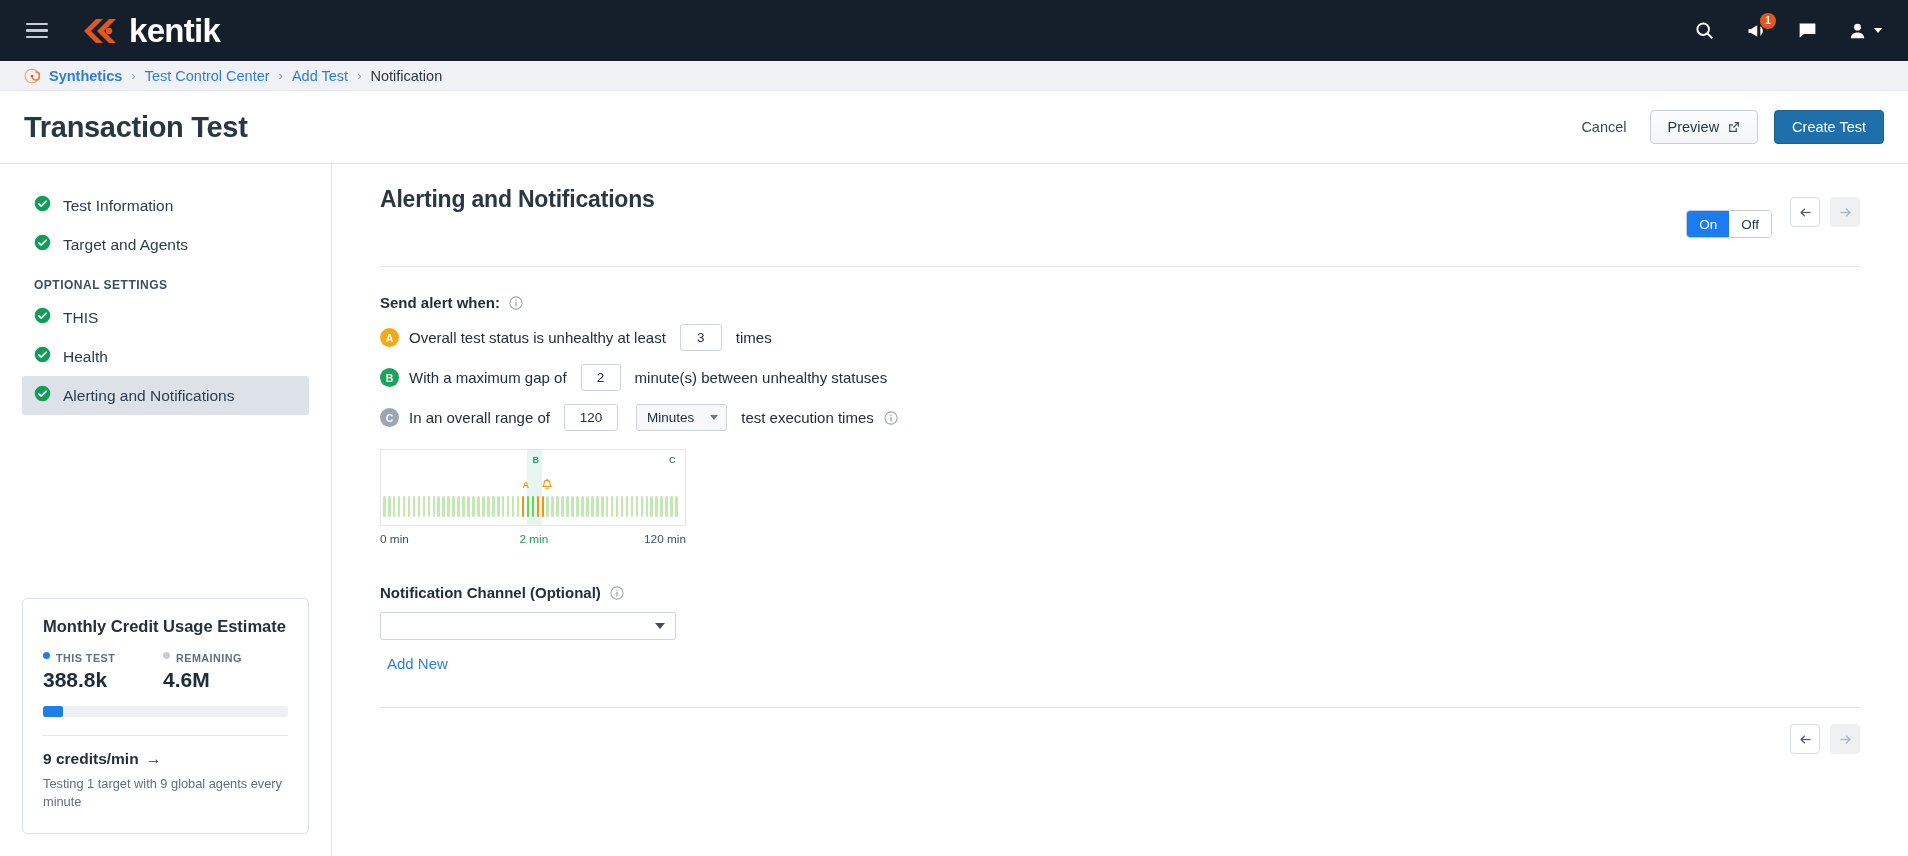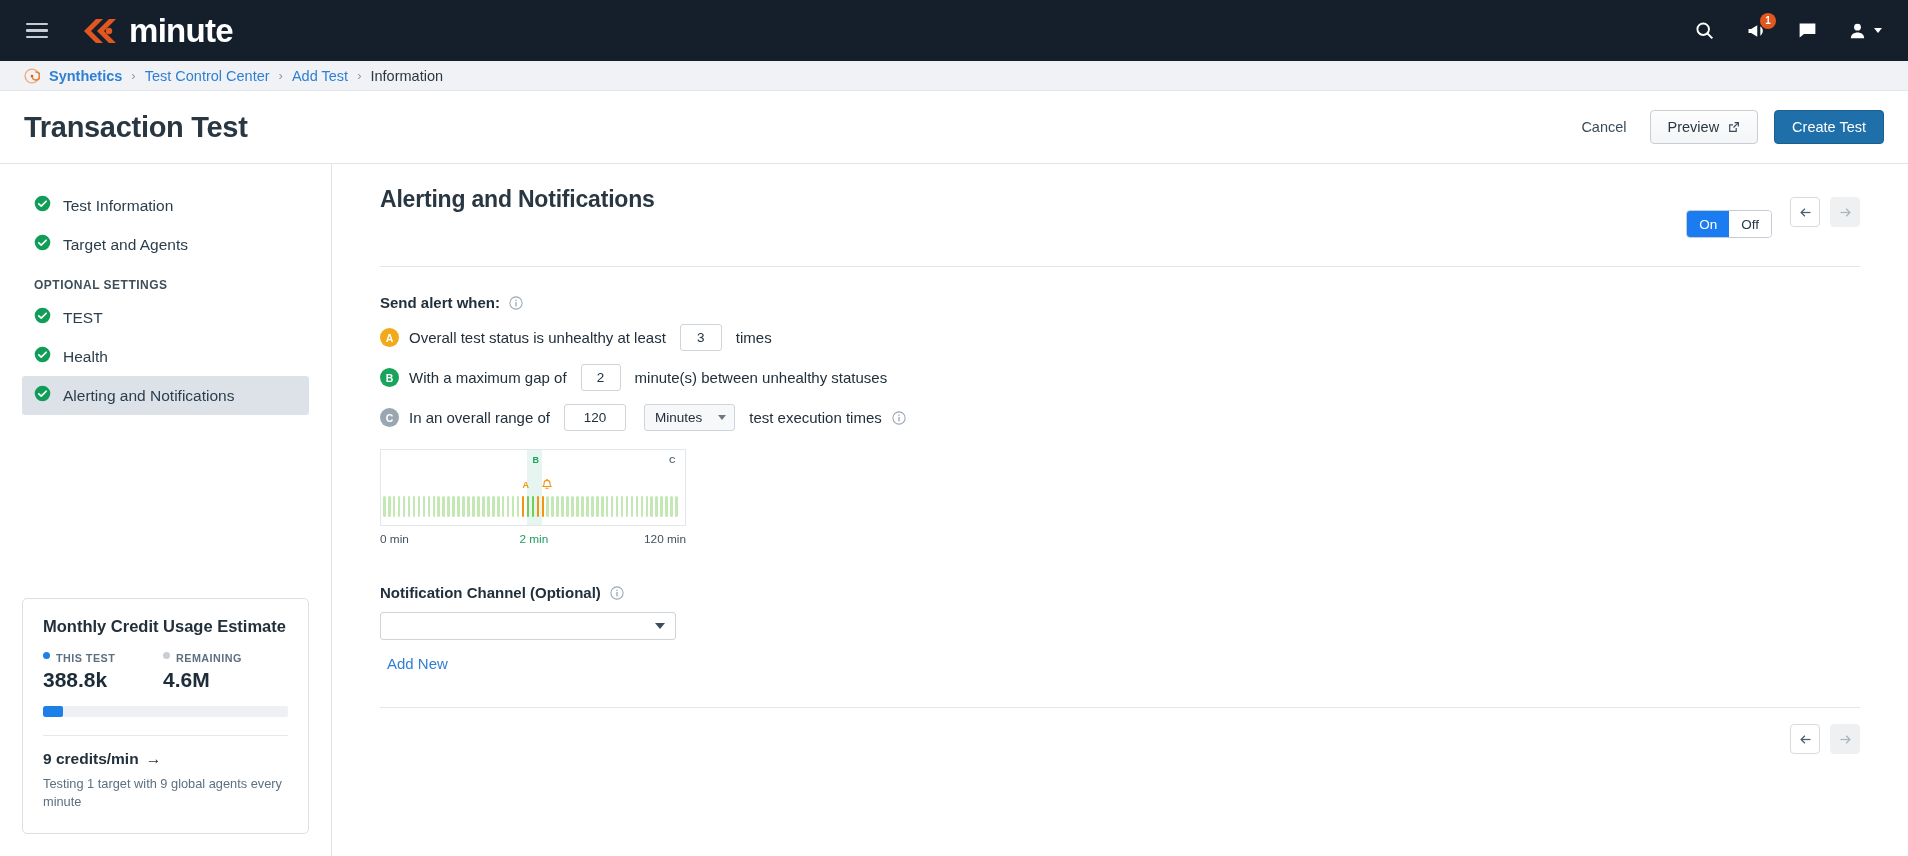--- a/index.html
+++ b/index.html
@@ -266,7 +266,7 @@
       <path d="M31 3 L19 15 L31 27 L38 27 L26 15 L38 3 Z" fill="#e2571f"></path>
       <circle cx="31" cy="15" r="3.2" fill="#e2571f"></circle>
     </svg>
-    <span class="logo-text">minute</span>
+    <span class="logo-text">kentik</span>
   </div>
 
   <div class="topnav-right">

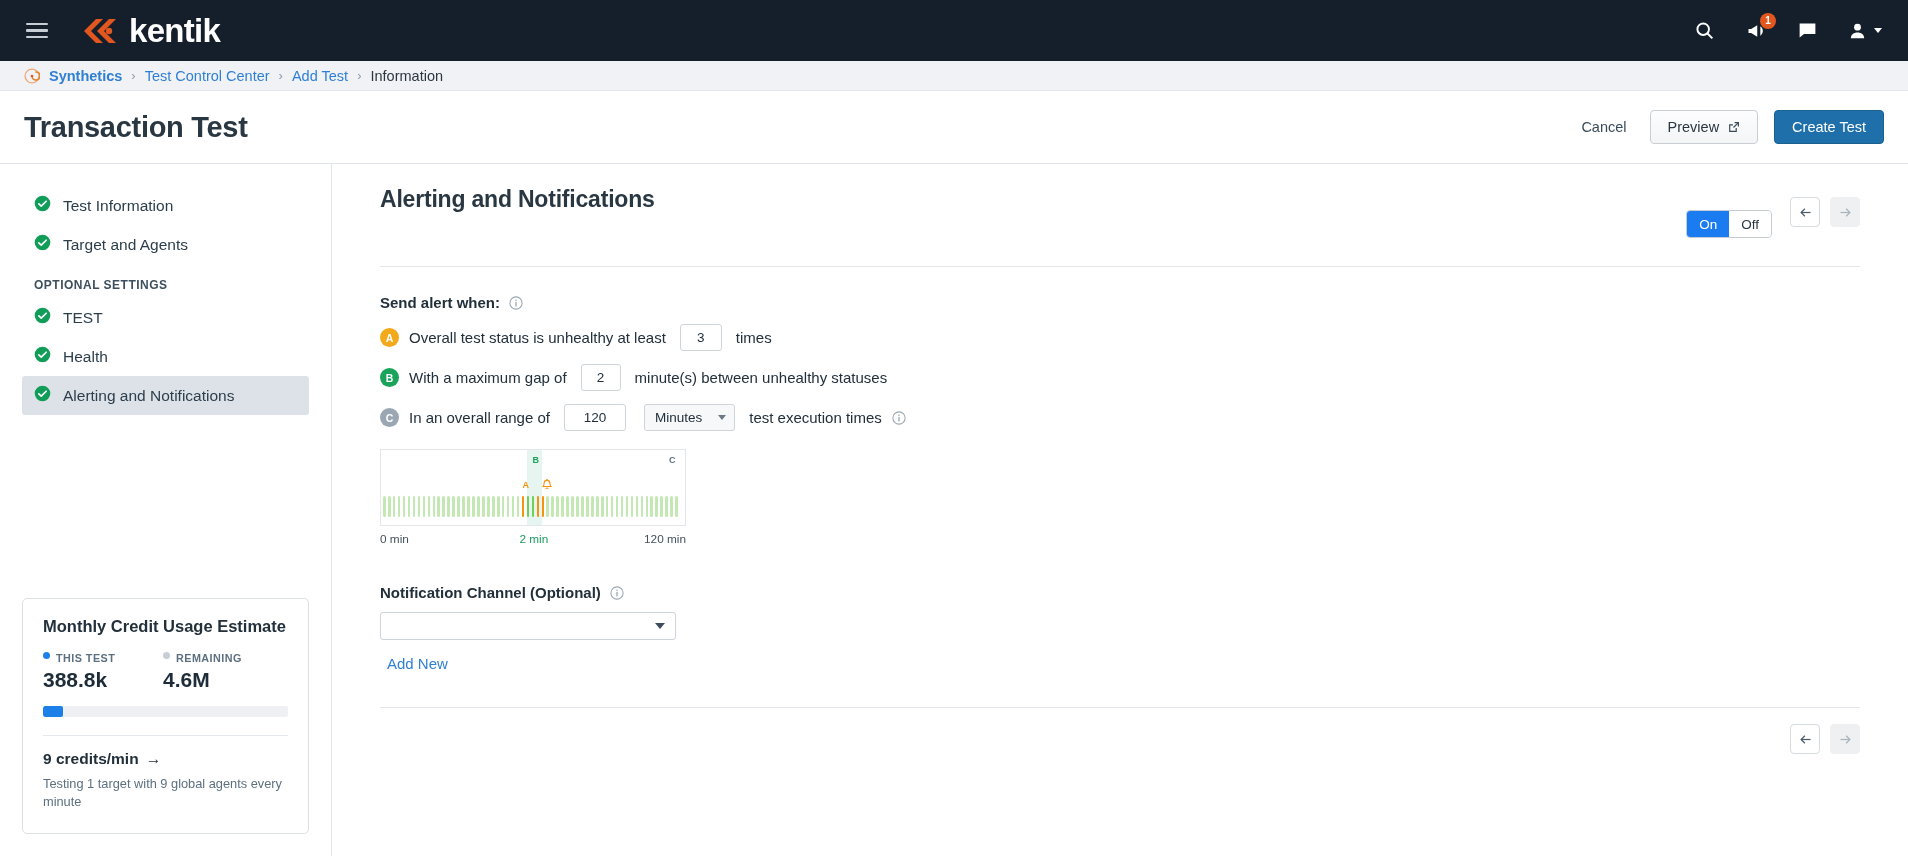--- a/index.html
+++ b/index.html
@@ -311,7 +311,7 @@
   <span class="bc-sep">›</span>
   <a class="bc-link">Add Test</a>
   <span class="bc-sep">›</span>
-  <span class="bc-current">Information</span>
+  <span class="bc-current">Notification</span>
 </div>
 
 <div class="page-header">

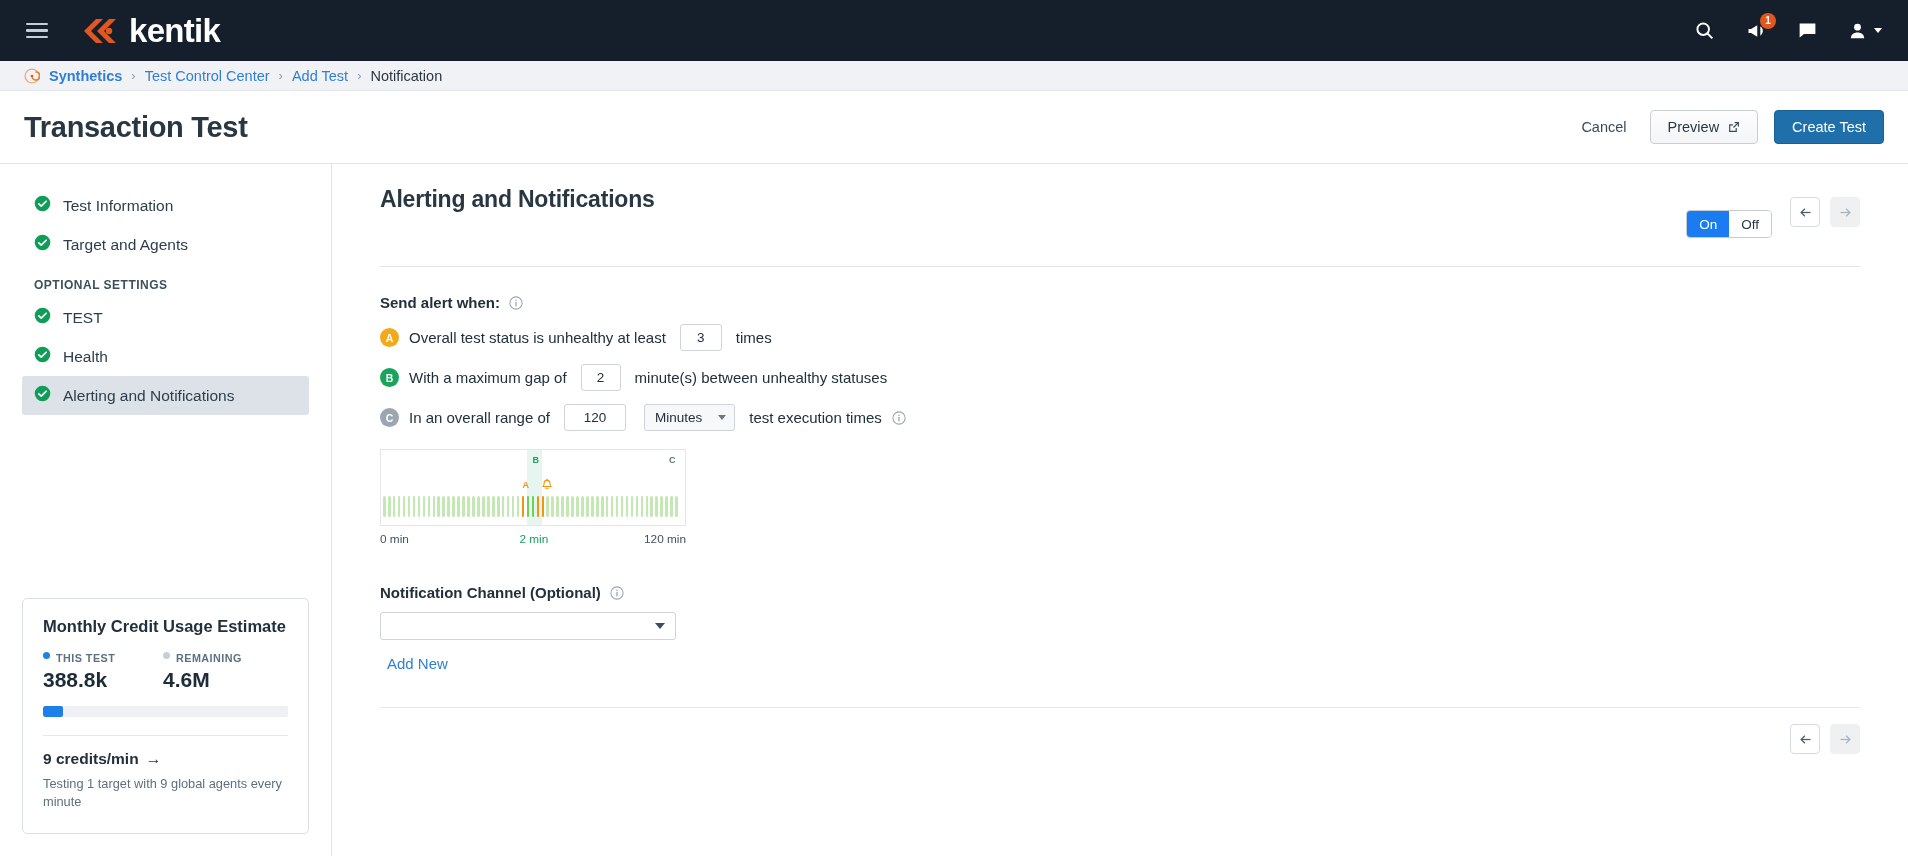--- a/index.html
+++ b/index.html
@@ -361,7 +361,7 @@
             <path d="M6.8 12.4l3.4 3.4 7-7" fill="none" stroke="#fff" stroke-width="2.4" stroke-linecap="round" stroke-linejoin="round"></path>
           </svg>
       </span>
-      <span>TEST</span>
+      <span>THIS</span>
     </div>
     <div class="side-item">
       <span class="check-icon">

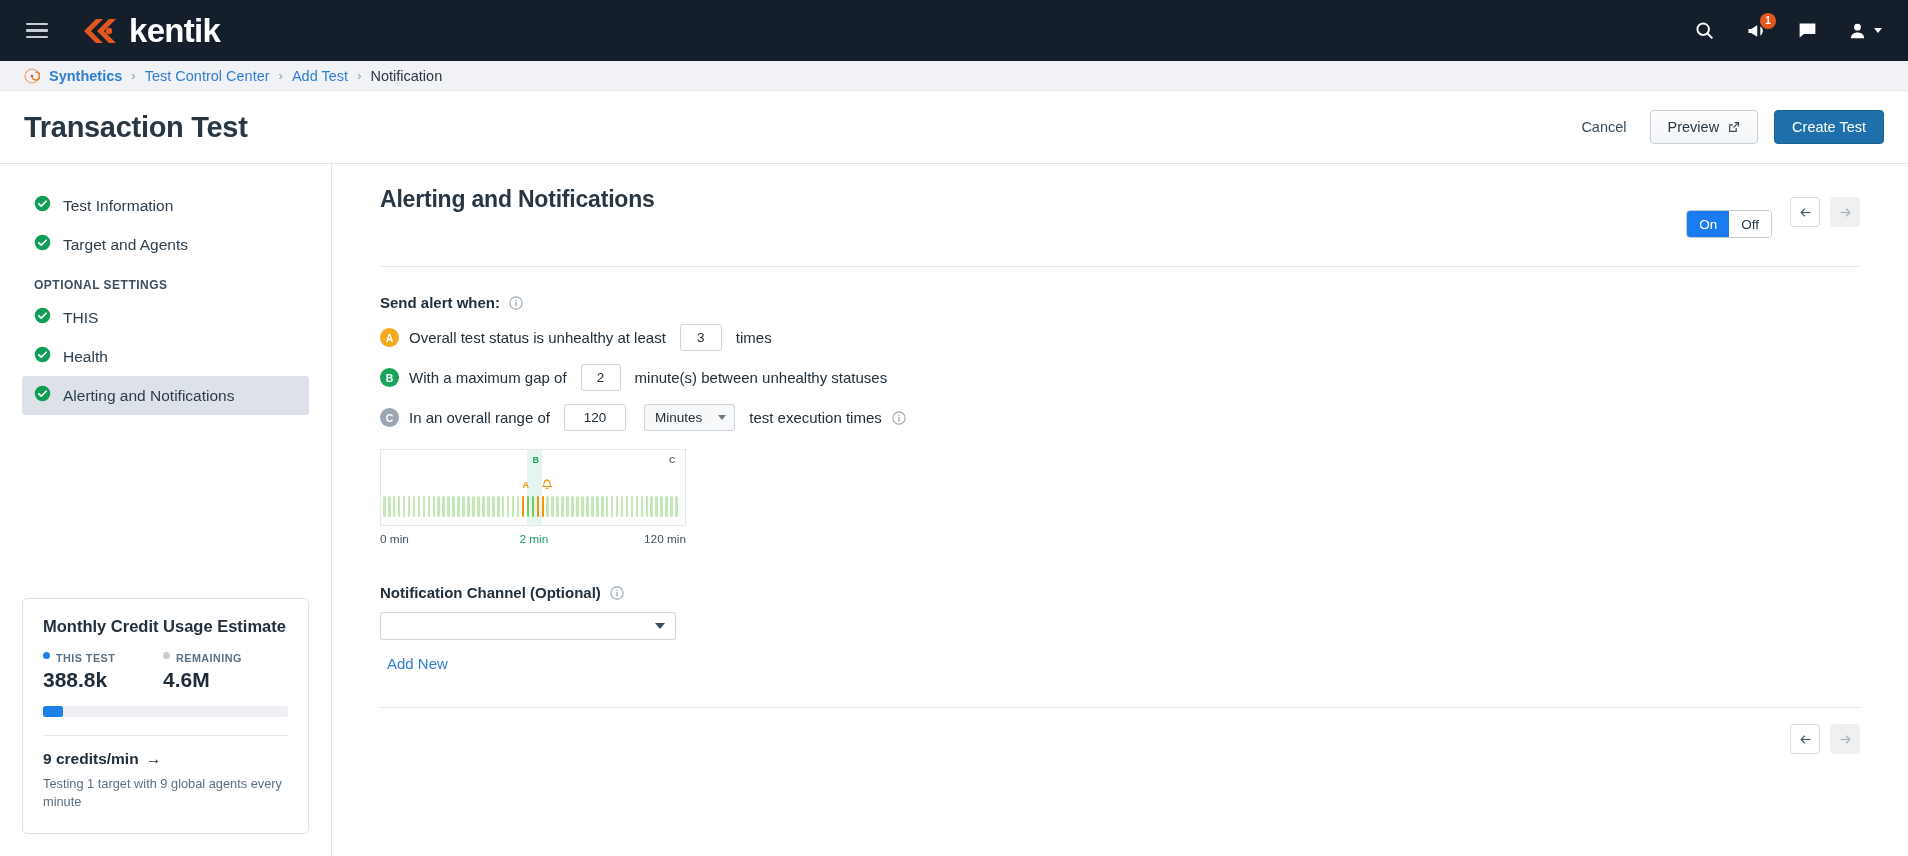--- a/index.html
+++ b/index.html
@@ -471,7 +471,7 @@
     <div class="cond-row">
       <span class="cond-badge" id="badgeC" style="background: rgb(154, 166, 177);">C</span>
       <span>In an overall range of</span>
-      <input class="num-input" style="width: 62px;" id="inpC" value="120">
+      <input class="num-input" style="width: 54px;" id="inpC" value="120">
       <span class="select-box">
         <span>Minutes</span>
         <span class="sel-caret"></span>

